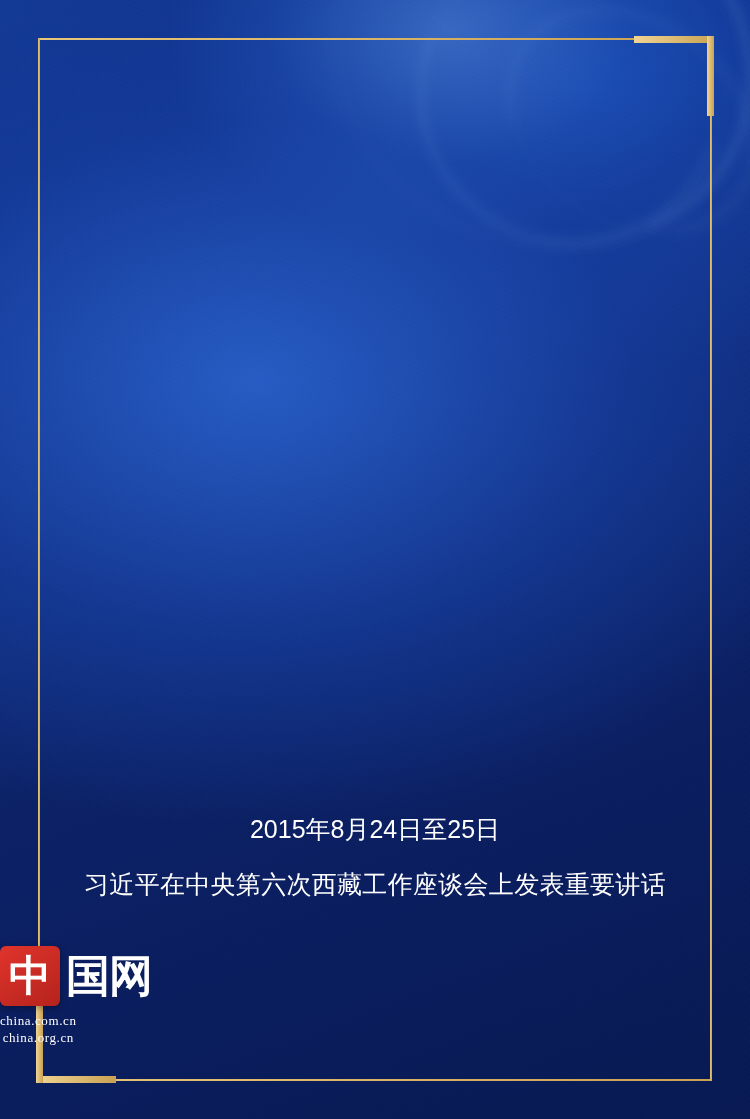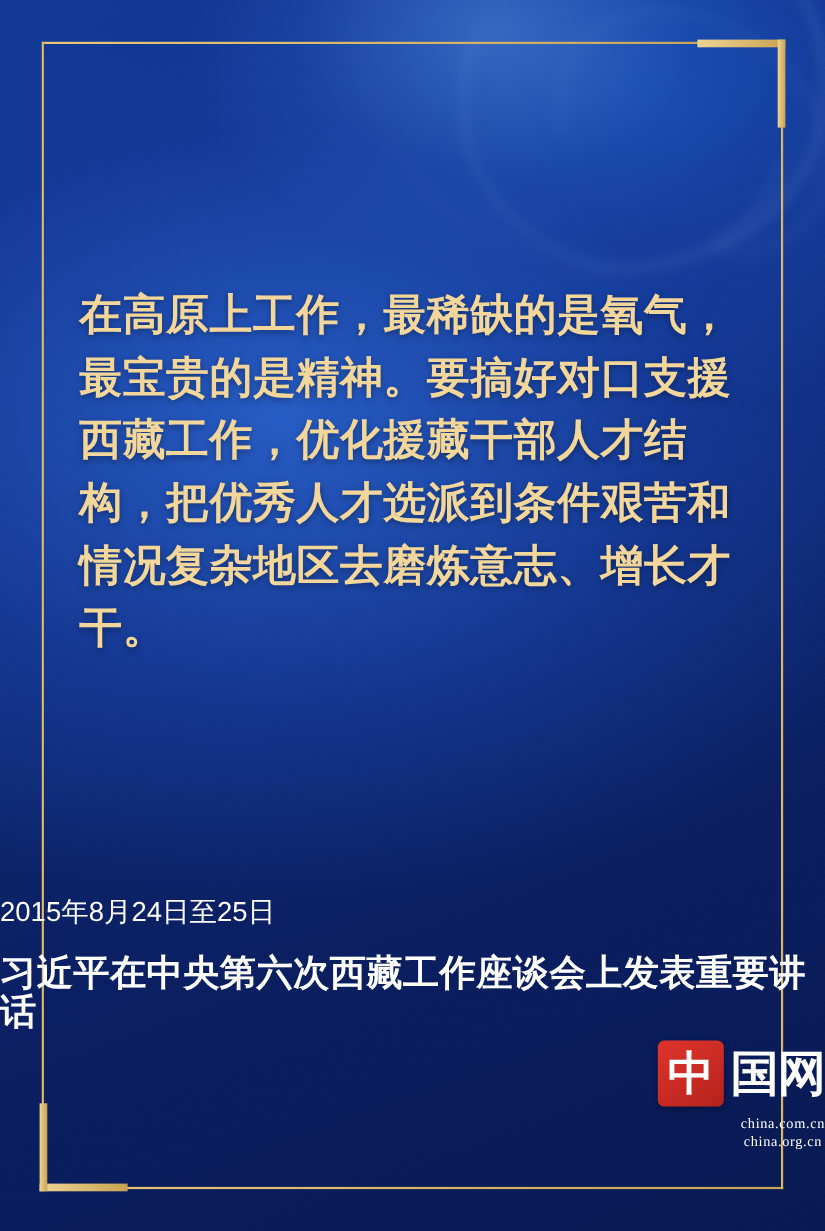--- a/index.html
+++ b/index.html
@@ -205,7 +205,6 @@
       <span class="v"></span>
   </div>
 
-  <div class="quote">在高原上工作，最稀缺的是氧气，最宝贵的是精神。要搞好对口支援西藏工作，优化援藏干部人才结构，把优秀人才选派到条件艰苦和情况复杂地区去磨炼意志、增长才干。</div>
 
   <div class="meta meta-date">2015年8月24日至25日</div>
   <div class="meta meta-desc">习近平在中央第六次西藏工作座谈会上发表重要讲话</div>

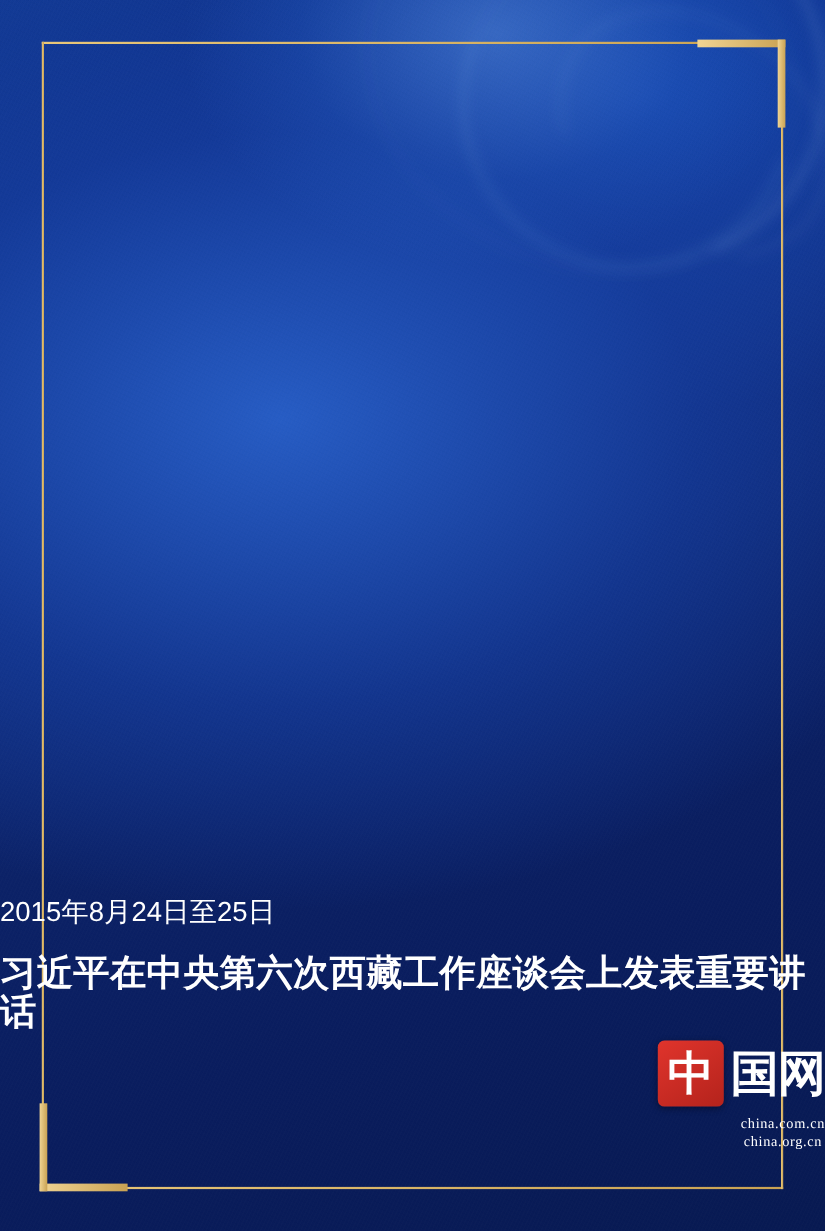--- a/index.html
+++ b/index.html
@@ -110,7 +110,7 @@
     position: absolute;
     left: 0;
     right: 0;
-    text-align: left;
+    text-align: center;
     color: #ffffff;
   }
   .meta-date {

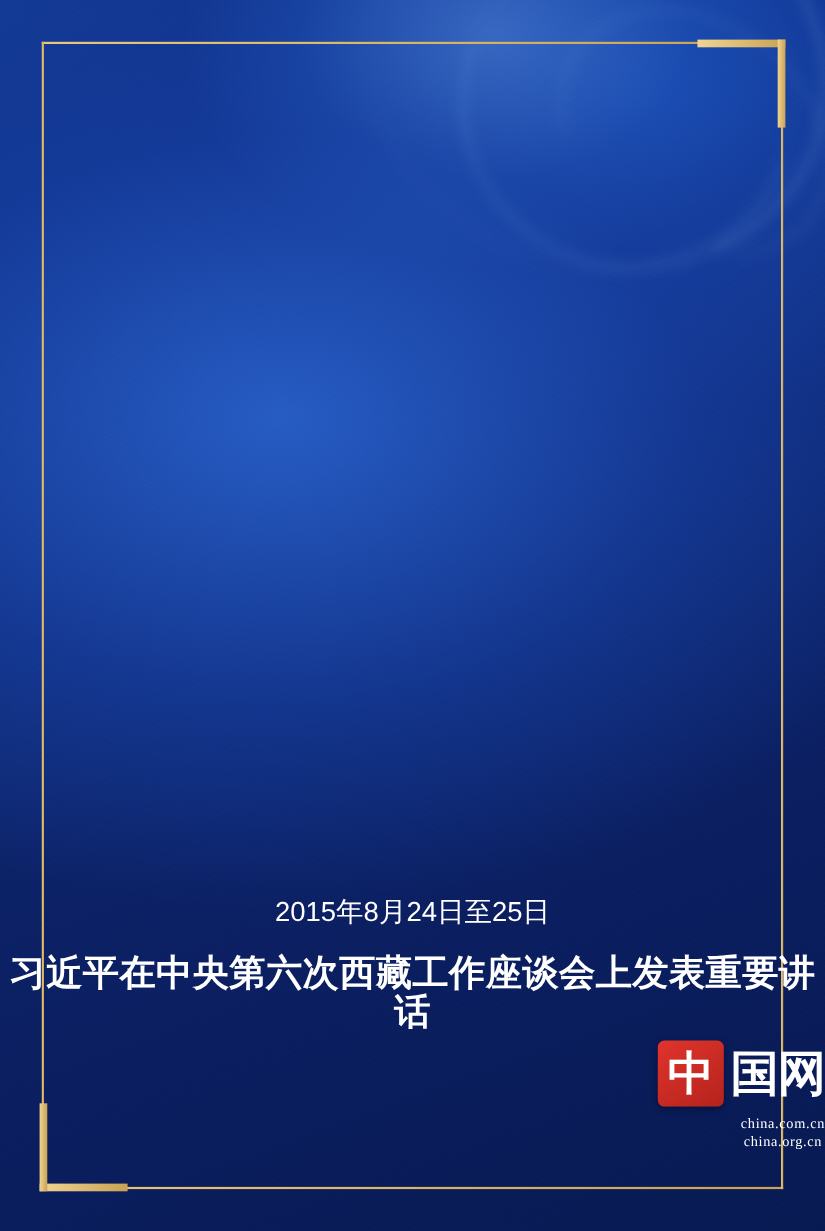--- a/index.html
+++ b/index.html
@@ -120,10 +120,9 @@
   }
   .meta-desc {
     top: 866px;
-    font-size: 33px;
+    font-size: 25px;
     line-height: 36px;
     letter-spacing: 0.3px;
-    font-weight: bold;
   }
 
   .logo {

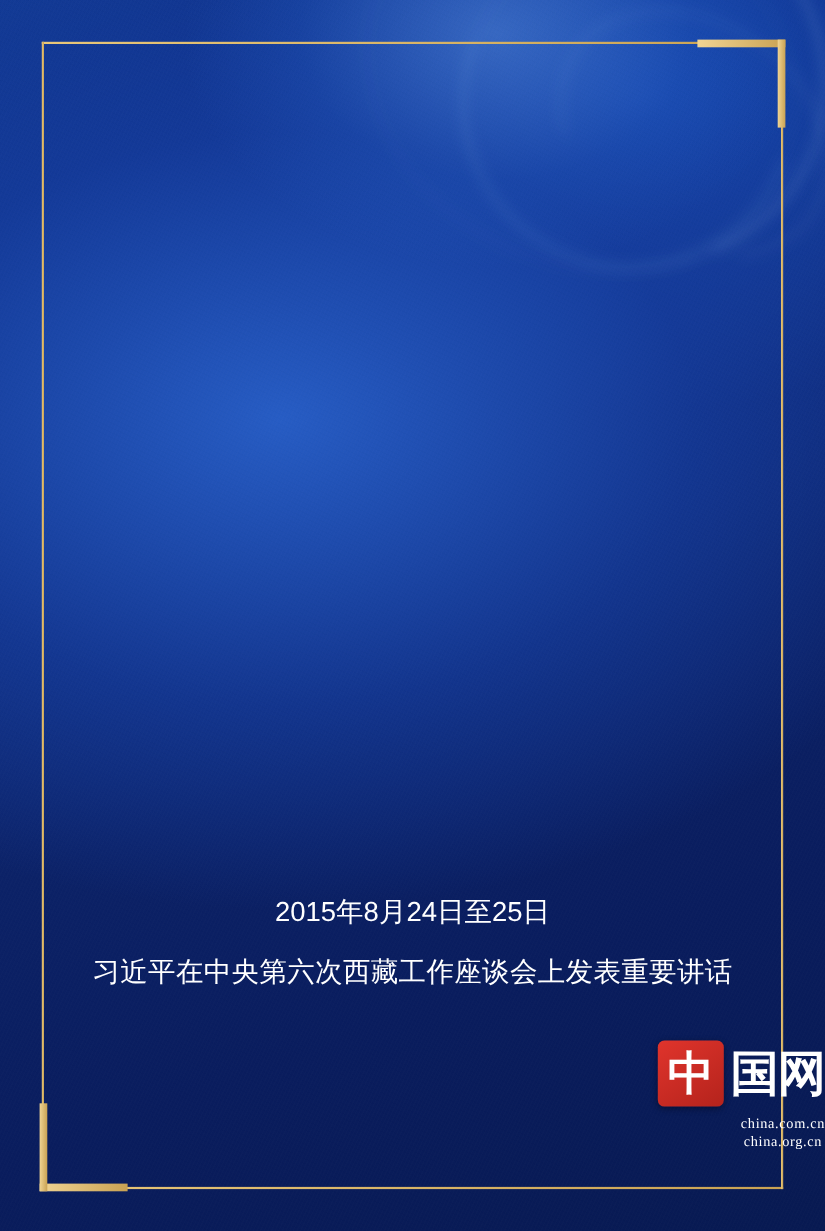--- a/index.html
+++ b/index.html
@@ -131,8 +131,7 @@
     top: 946px;
     display: flex;
     flex-direction: column;
-    align-items: flex-end;
-    margin-left: 24px;
+    align-items: flex-start;
   }
   .logo-mark {
     display: flex;

